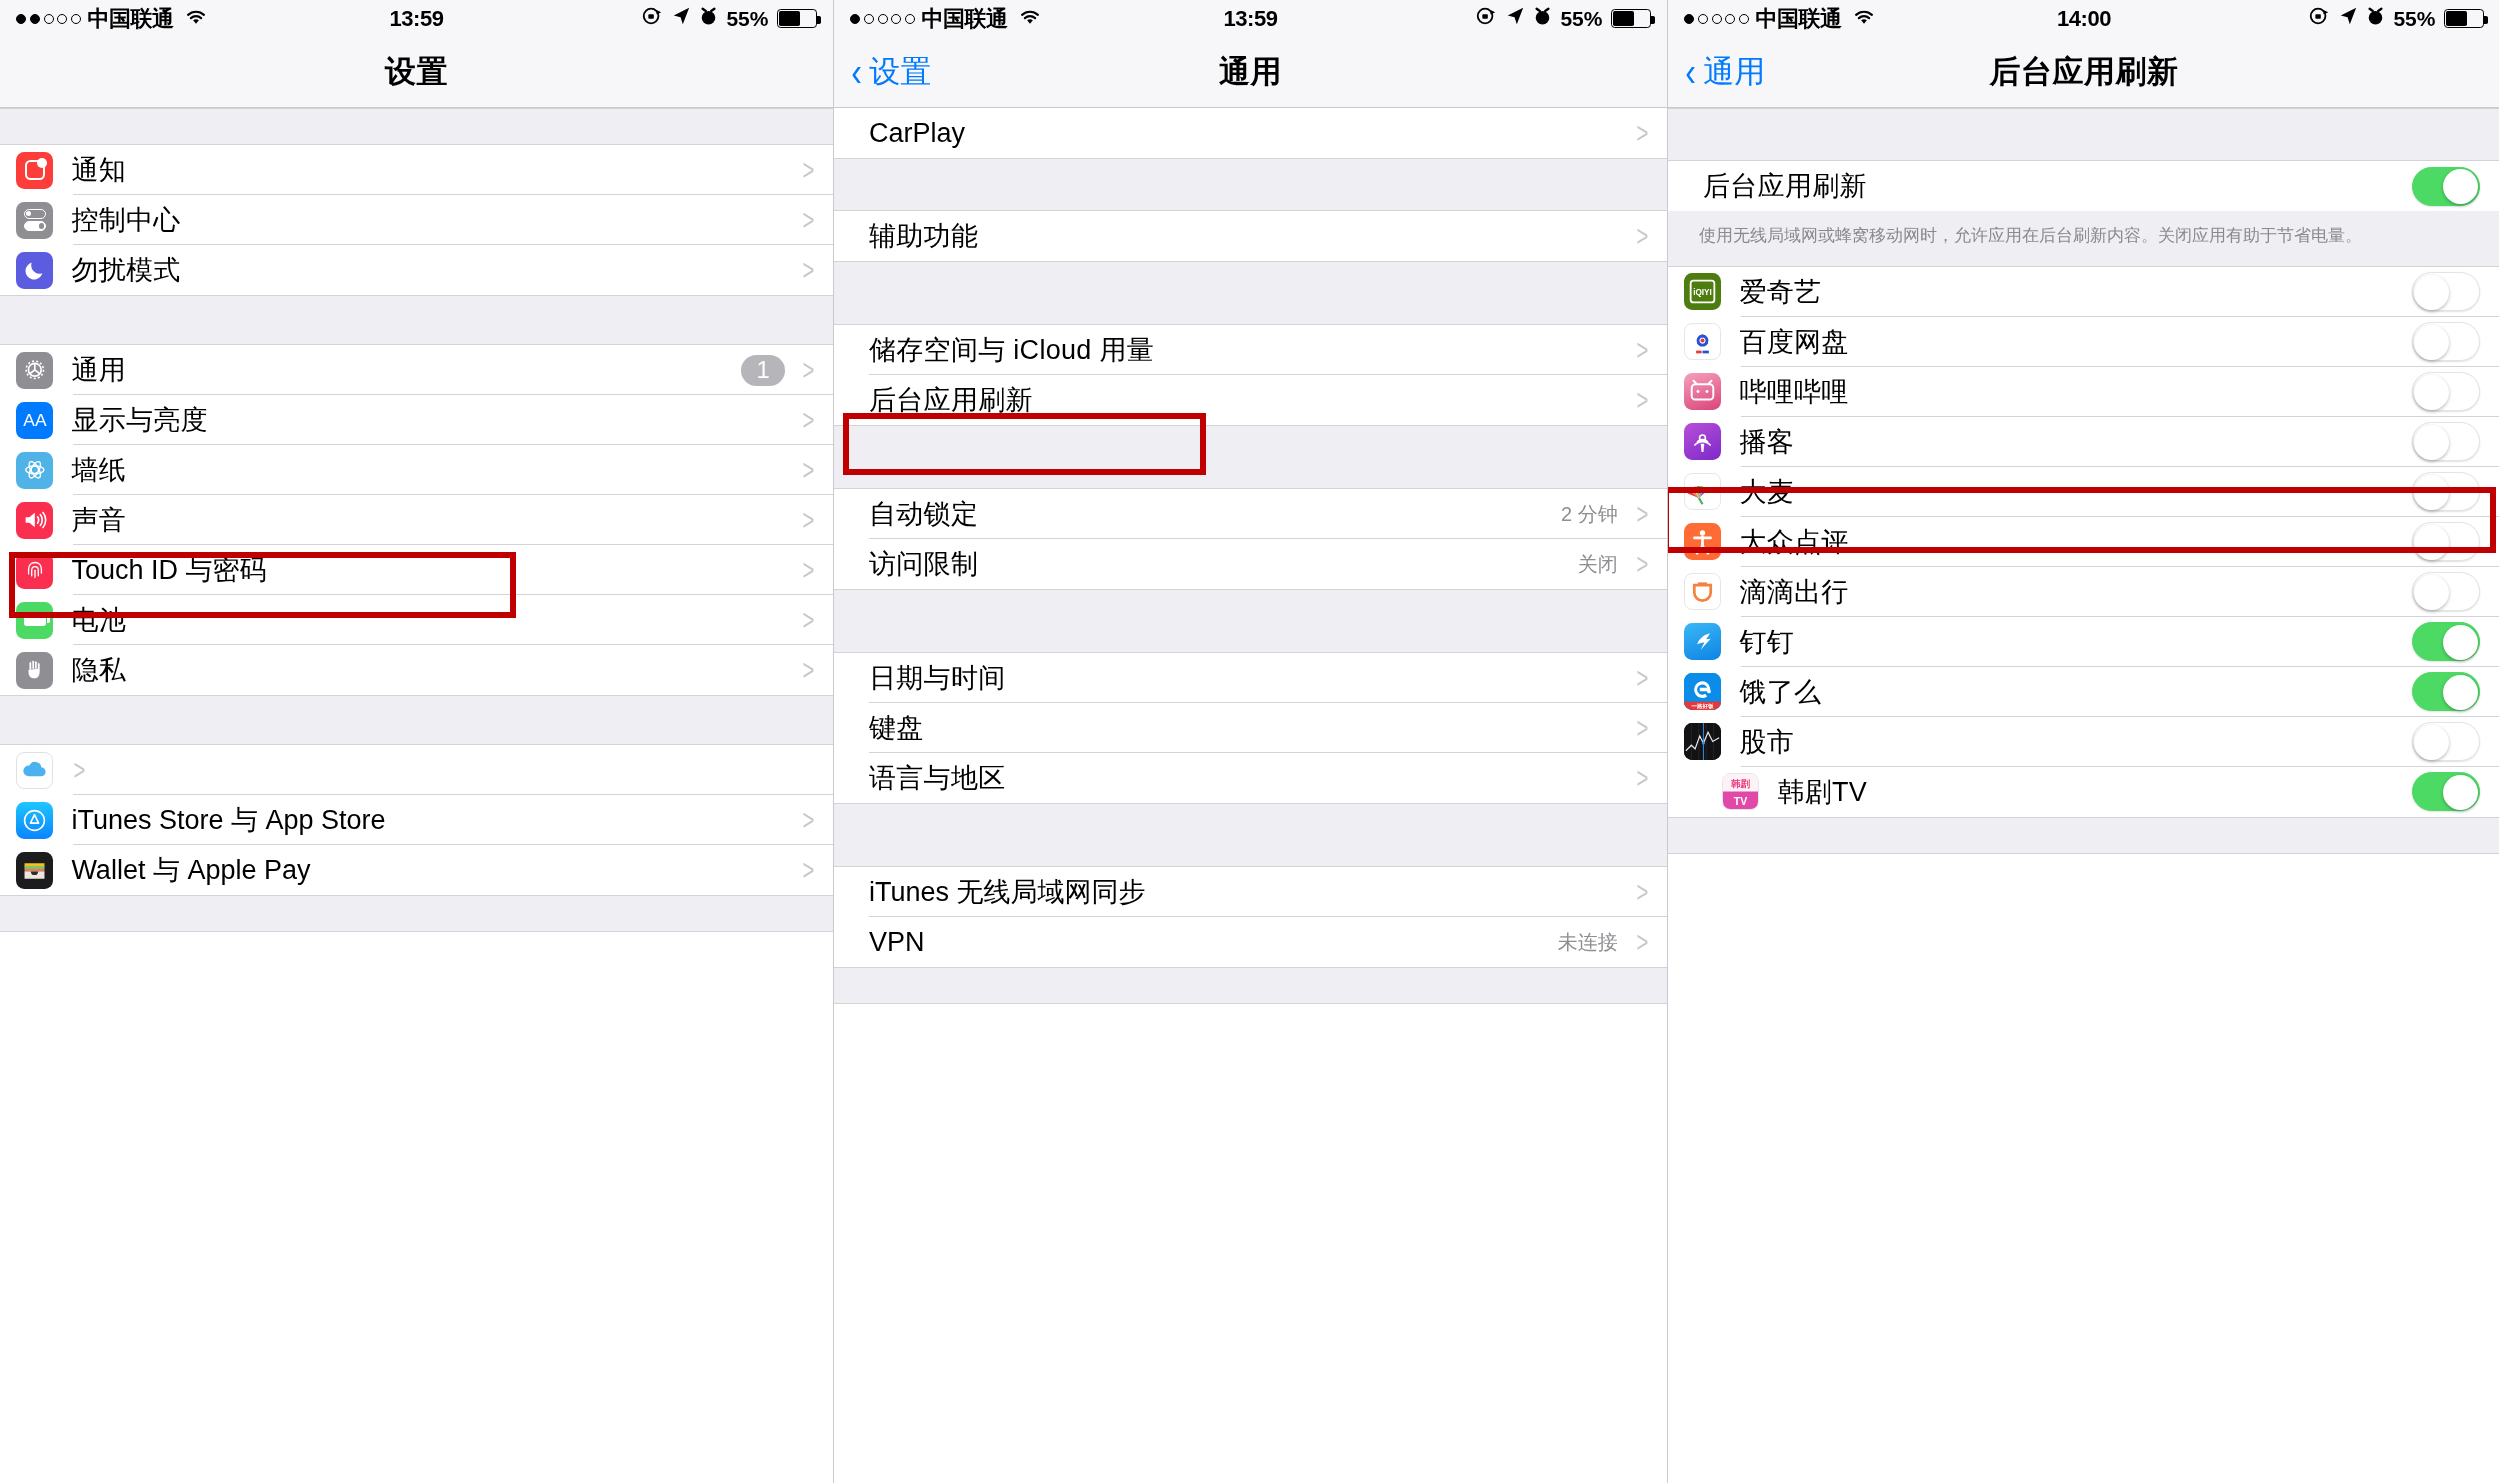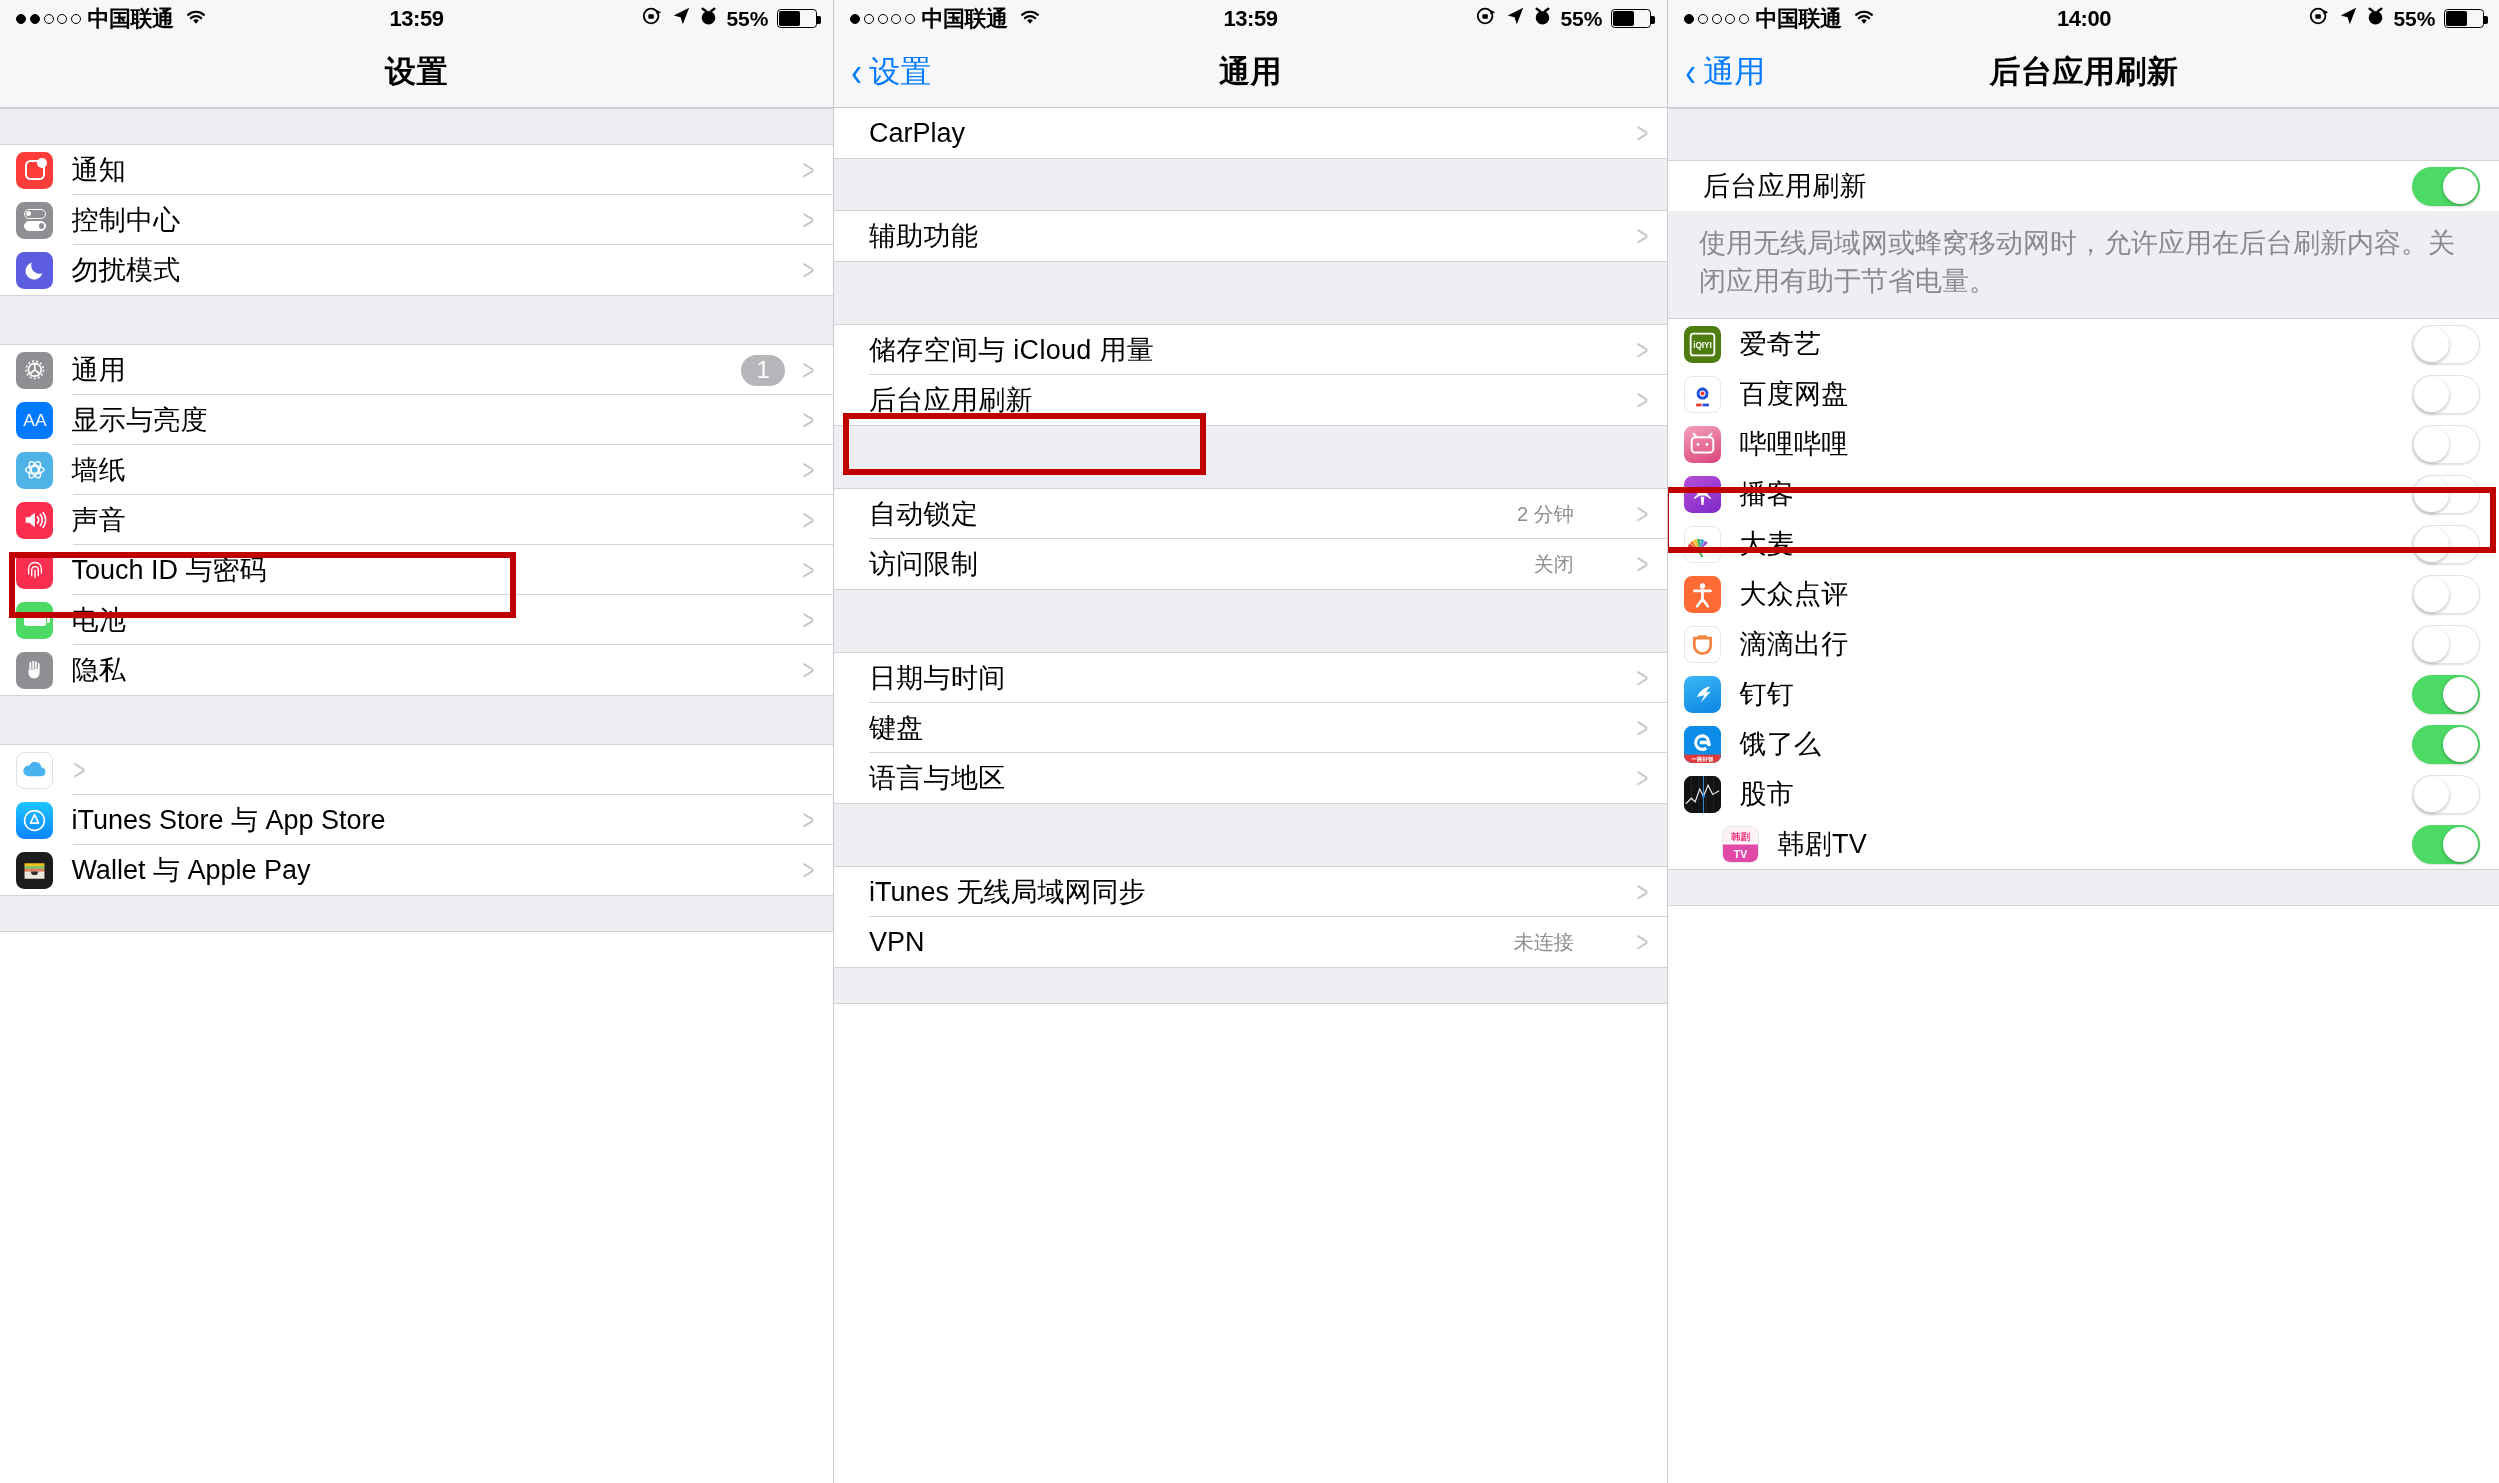--- a/index.html
+++ b/index.html
@@ -89,7 +89,7 @@
   .row .sep {
     position:absolute; left: 73px; right: 0; bottom: 0; height: 0.9px; background: #d4d4d8;
   }
-  .row.noicon { padding-left: 35px; gap: 44px; }
+  .row.noicon { padding-left: 35px; }
   .row.noicon .sep { left: 35px; }
 
   .appicon {

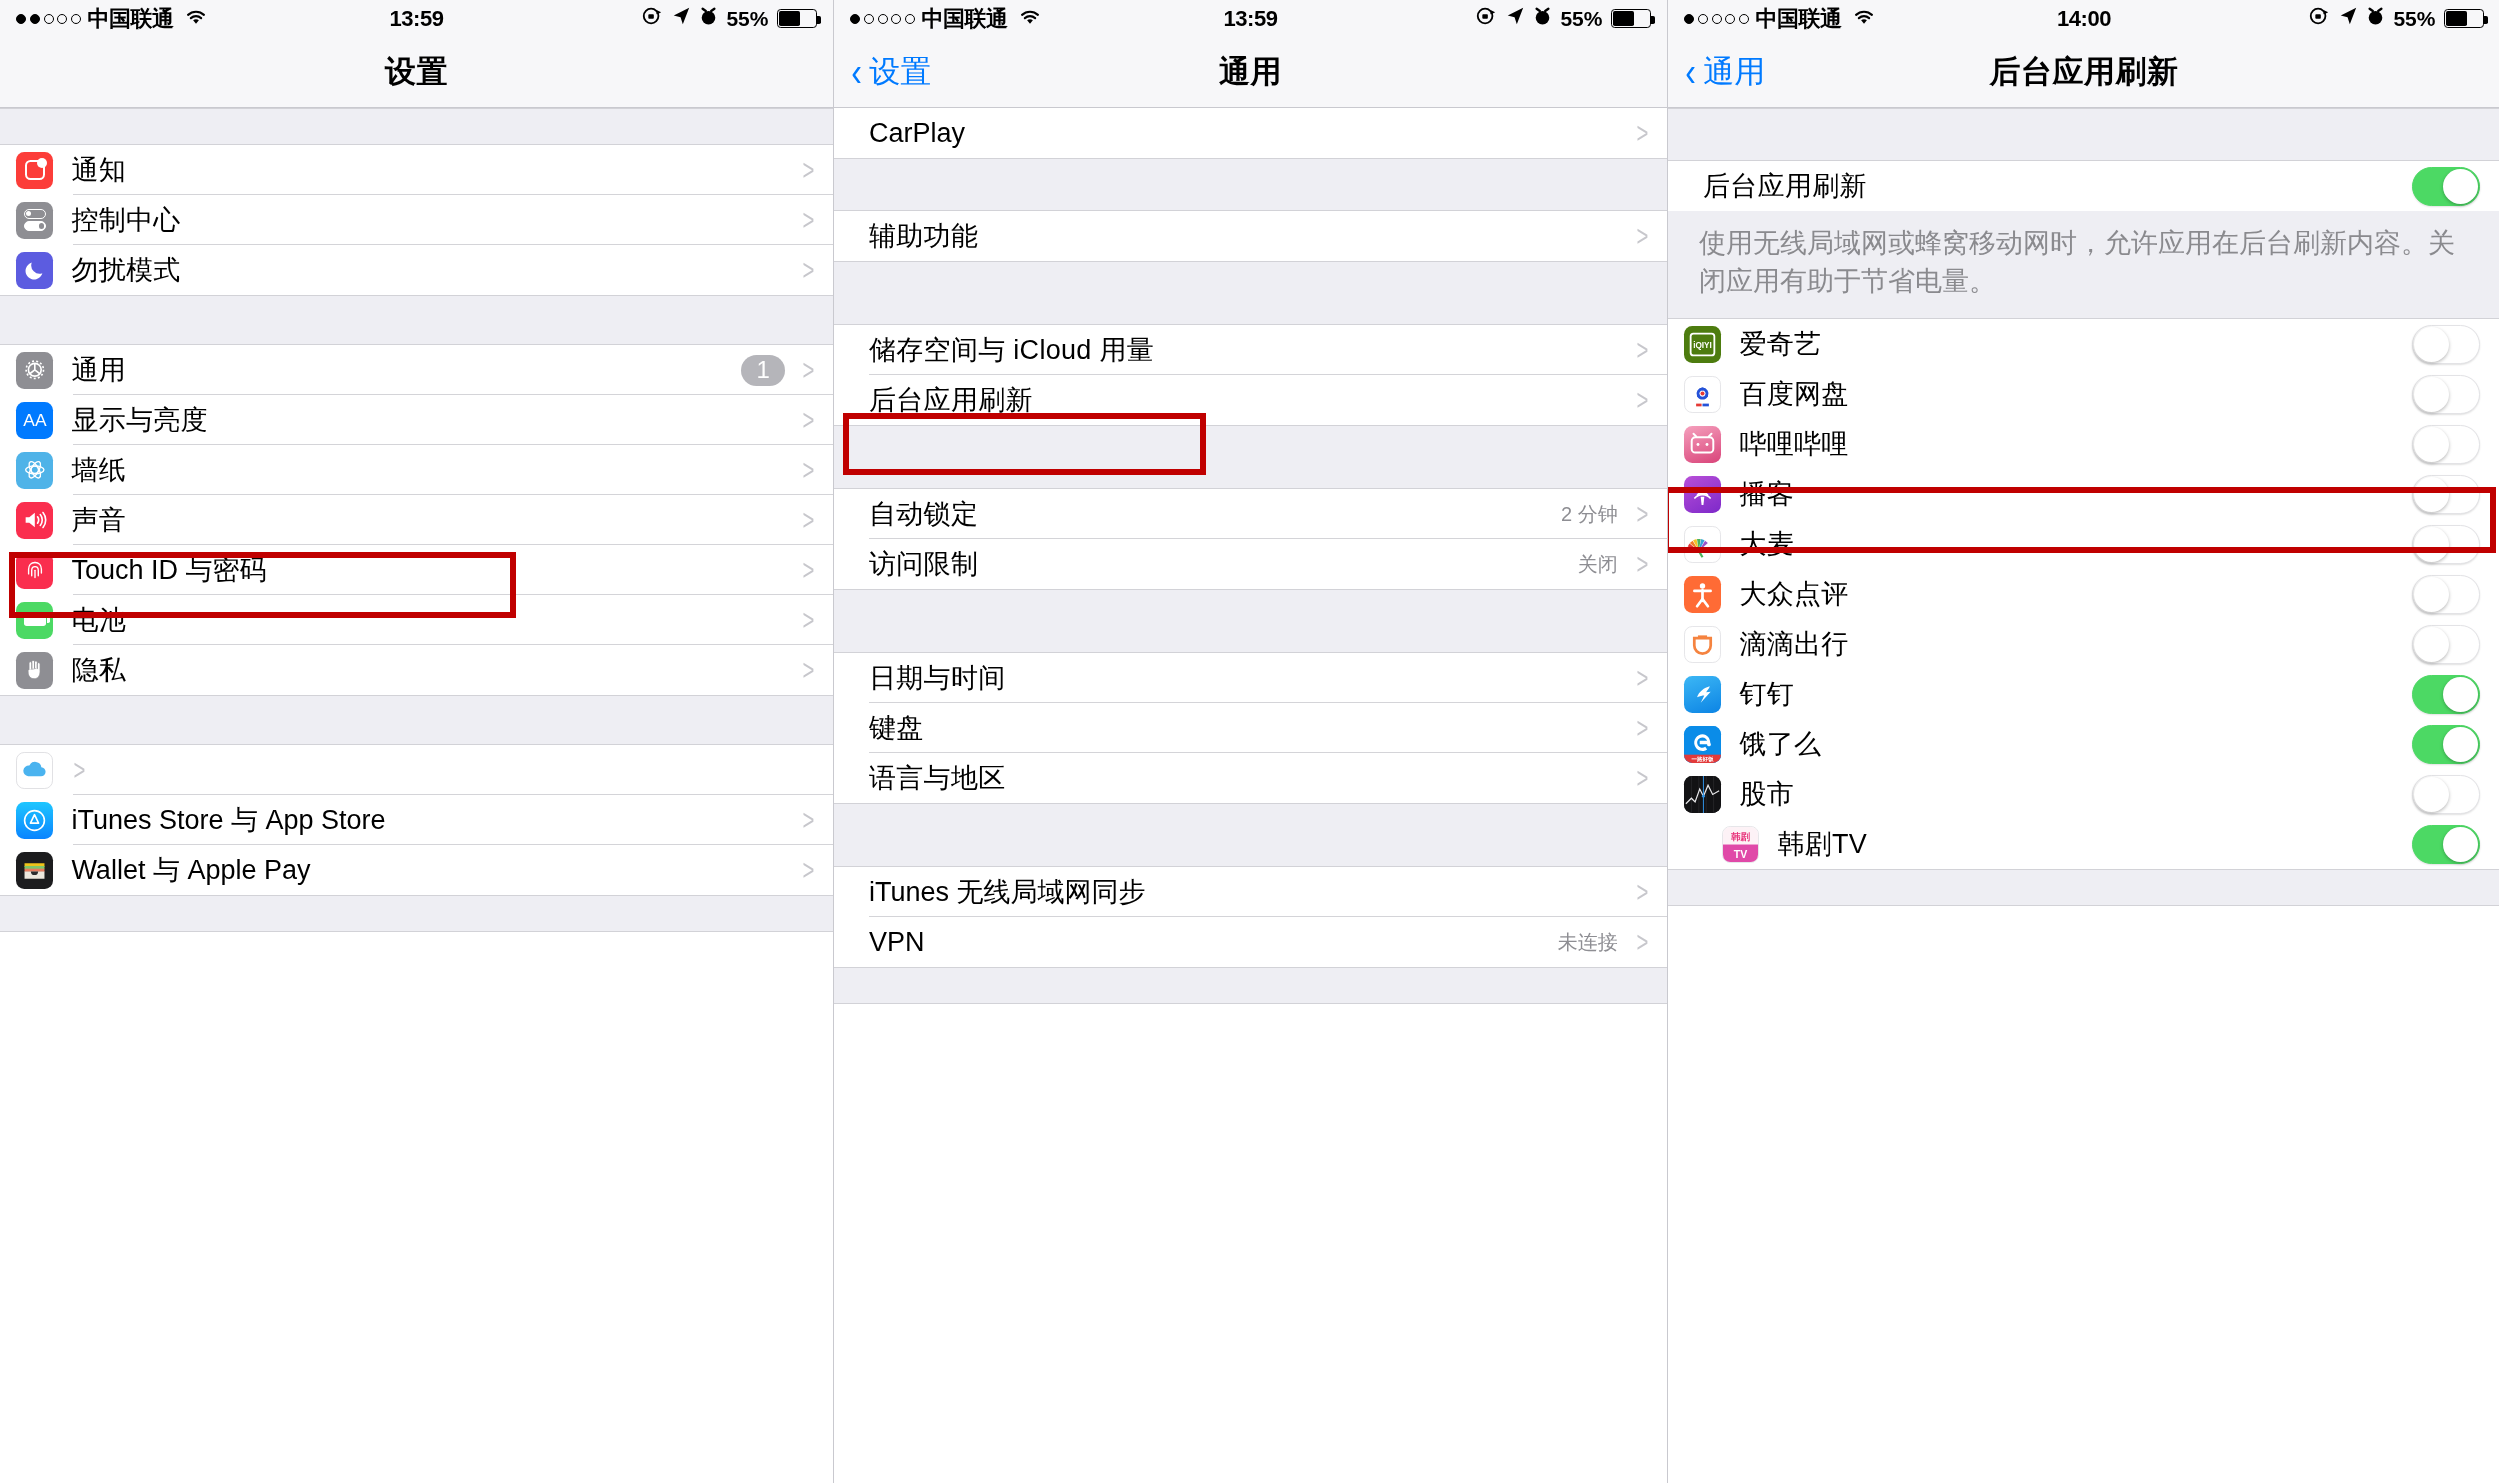--- a/index.html
+++ b/index.html
@@ -133,7 +133,7 @@
     background: #eeeef3;
     border-bottom: 0.9px solid #d2d2d7;
     padding: 12.8px 31px 18px 31px;
-    font-size: 27px; line-height: 1.42; color: #8a8a8e;
+    font-size: 17px; line-height: 1.42; color: #8a8a8e;
   }
 
   

